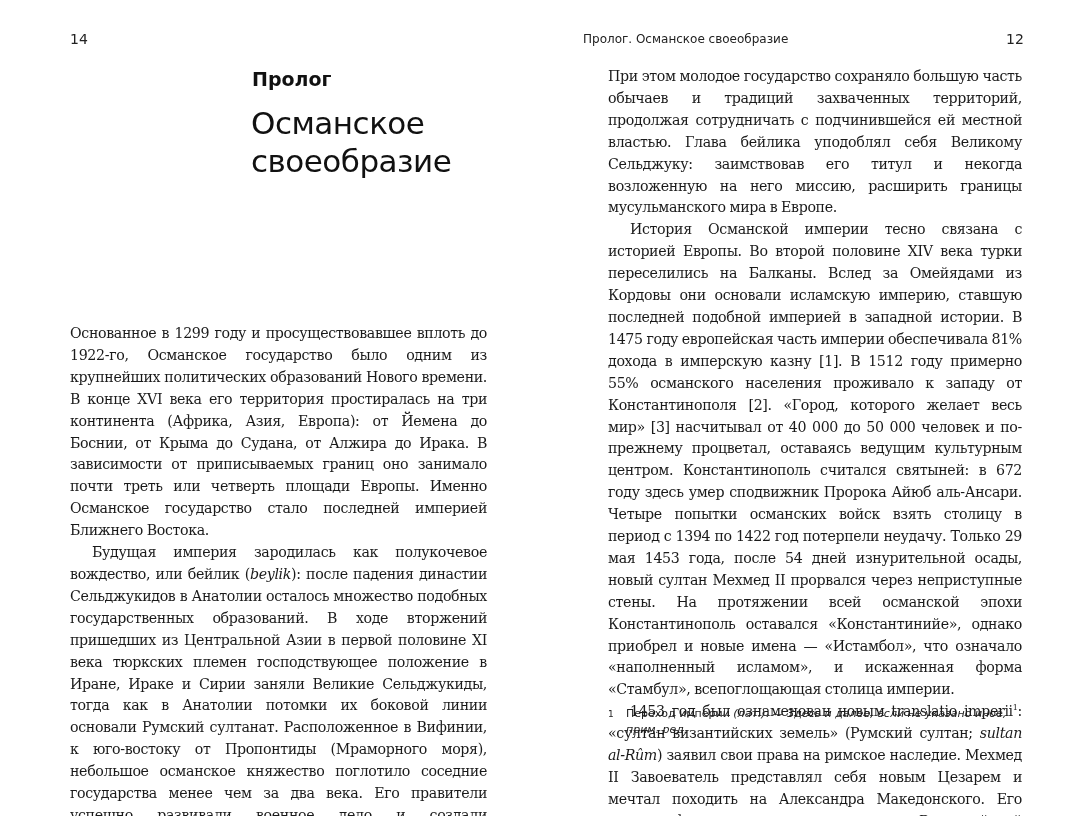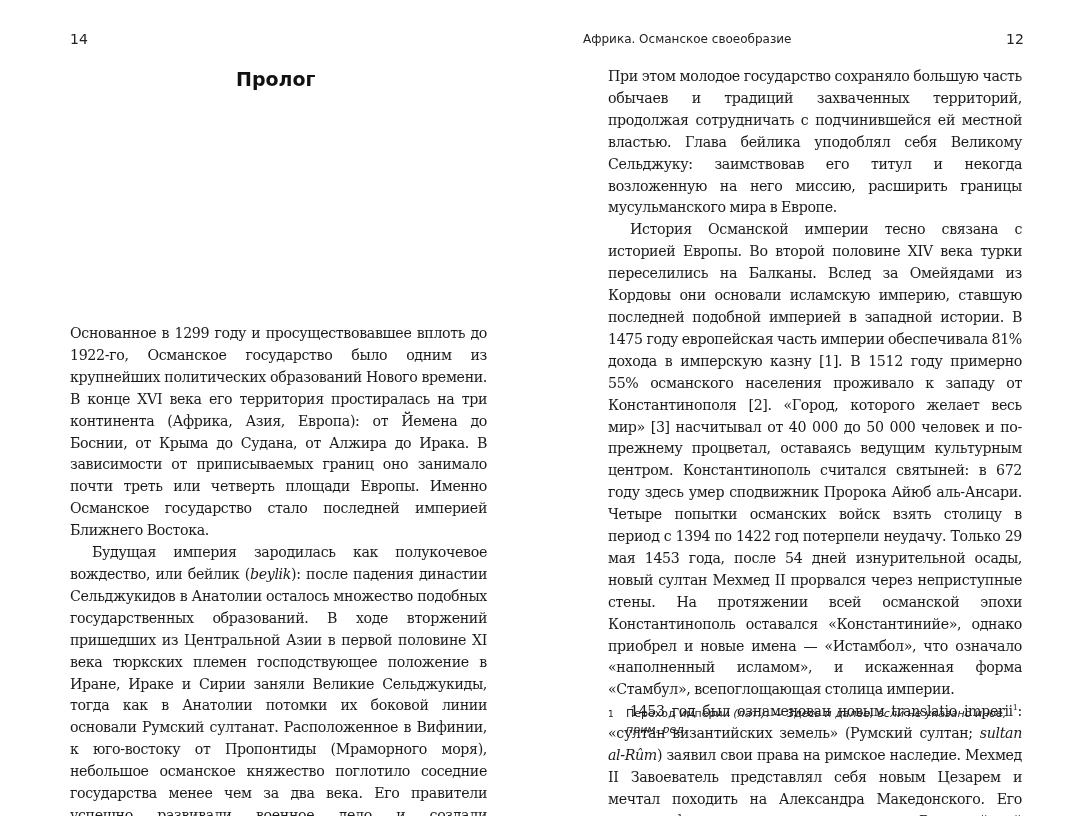--- a/index.html
+++ b/index.html
@@ -34,7 +34,7 @@
 </div>
 
 <div class="page right">
-  <div class="running">Африка. Османское своеобразие</div>
+  <div class="running">Пролог. Османское своеобразие</div>
   <div class="pnum" style="left:461px;">12</div>
   <div class="body">
     <p>При этом молодое государство сохраняло большую часть обычаев и традиций захваченных территорий, продолжая сотрудничать с подчинившейся ей местной властью. Глава бейлика уподоблял себя Великому Сельджуку: заимствовав его титул и некогда возложенную на него миссию, расширить границы мусульманского мира в Европе.</p>

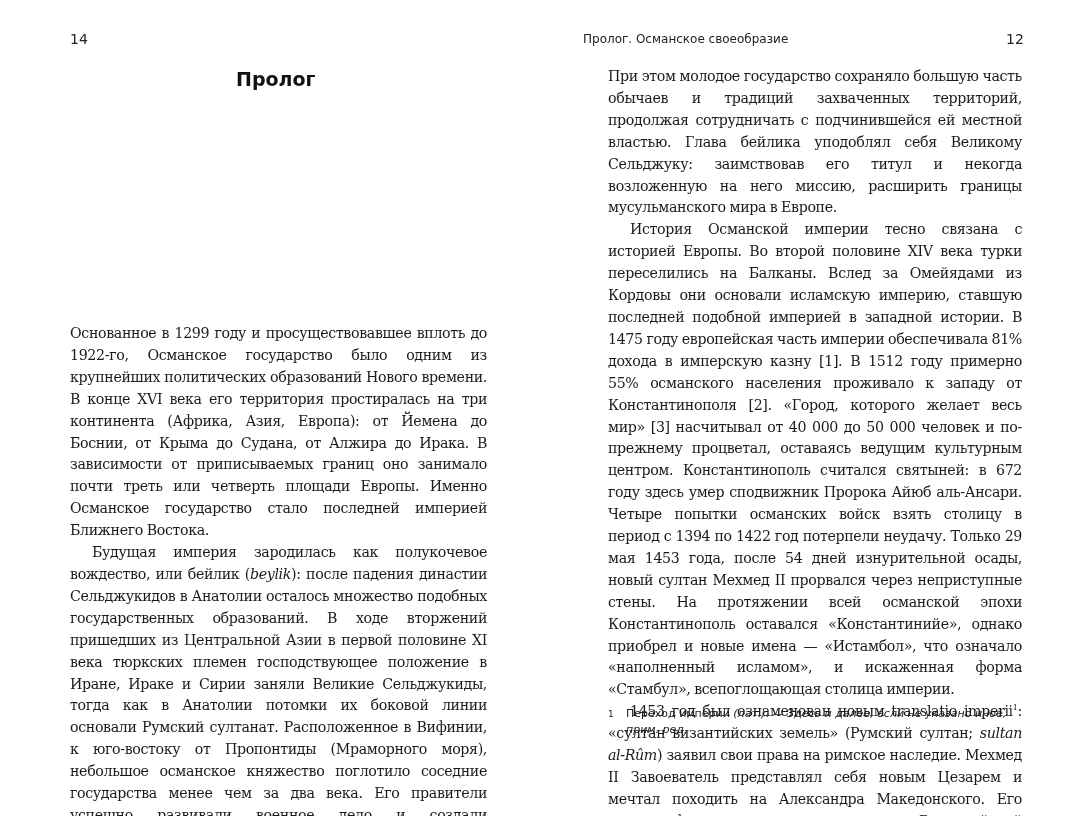--- a/index.html
+++ b/index.html
@@ -9,7 +9,7 @@
   .right { left:545px; width:545px; }
   .pnum { position:absolute; top:31px; font-family:"DejaVu Sans", sans-serif; font-size:14px; color:#222; }
   .running { position:absolute; top:32px; left:38px; font-family:"DejaVu Sans", sans-serif; font-size:12px; color:#222; }
-  .prolog { position:absolute; left:236px; top:68px; font-family:"DejaVu Sans", sans-serif; font-weight:bold; font-size:19px; color:#111; }
+  .prolog { position:absolute; left:252px; top:68px; font-family:"DejaVu Sans", sans-serif; font-weight:bold; font-size:19px; color:#111; }
   .title { position:absolute; left:251px; top:104px; font-family:"DejaVu Sans", sans-serif; font-size:31px; line-height:38px; color:#111; letter-spacing:-0.5px; }
   .body { position:absolute; font-family:"DejaVu Serif", serif; font-size:14.2px; line-height:21.9px; text-align:justify; color:#1a1a1a; letter-spacing:-0.35px; word-spacing:-0.5px; hyphens:manual; }
   .body p { margin:0; }

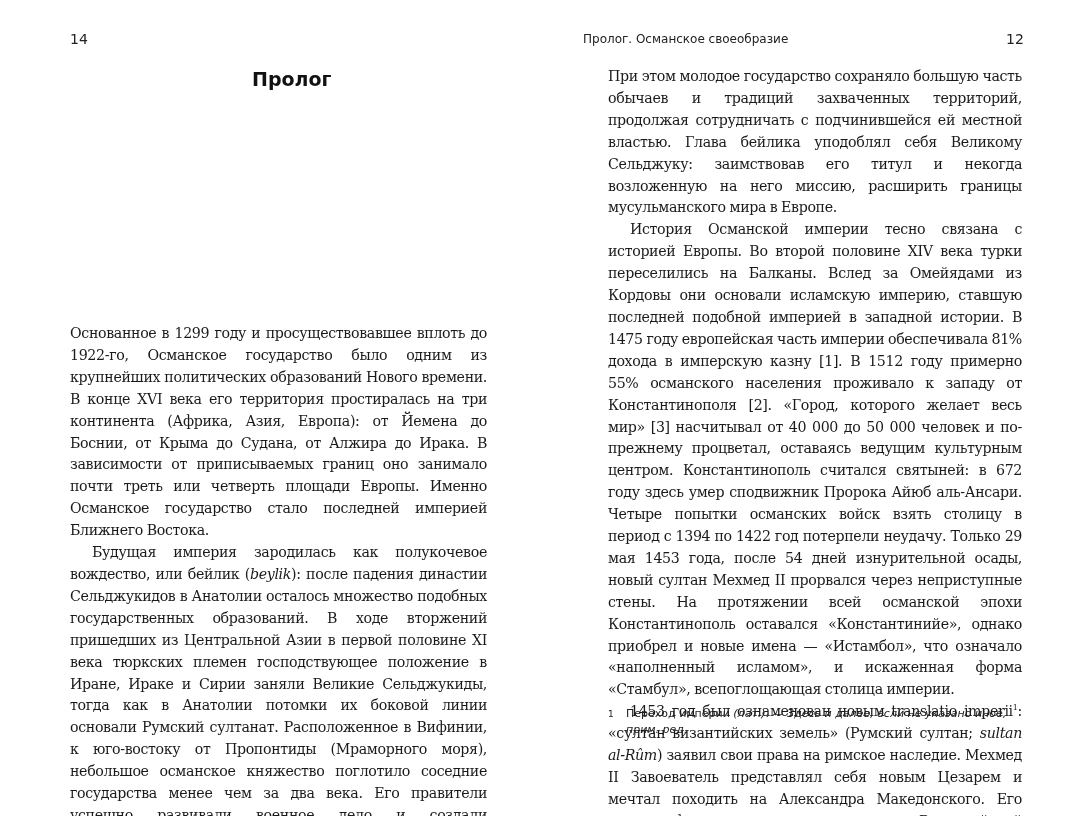--- a/index.html
+++ b/index.html
@@ -27,6 +27,10 @@
 <div class="page left">
   <div class="pnum" style="left:70px;">14</div>
   <div class="prolog">Пролог</div>
+  <div class="title">
+    <div>Османское</div>
+    <div>своеобразие</div>
+  </div>
   <div class="body">
     <p>Основанное в 1299 году и просуществовавшее вплоть до 1922-го, Османское государство было одним из крупнейших политических образований Нового времени. В конце XVI века его территория простиралась на три континента (Африка, Азия, Европа): от Йемена до Боснии, от Крыма до Судана, от Алжира до Ирака. В зависимости от приписываемых границ оно занимало почти треть или четверть площади Европы. Именно Османское государство стало последней империей Ближнего Востока.</p>
     <p class="indent"><span>Будущая империя зародилась как полукочевое вождество, или бейлик (</span><i>beylik</i><span>): после падения династии Сельджукидов в Анатолии осталось множество подобных государственных образований. В ходе вторжений пришедших из Центральной Азии в первой половине XI века тюркских племен господствующее положение в Иране, Ираке и Сирии заняли Великие Сельджукиды, тогда как в Анатолии потомки их боковой линии основали Румский султанат. Расположенное в Вифинии, к юго-востоку от Пропонтиды (Мраморного моря), небольшое османское княжество поглотило соседние государства менее чем за два века. Его правители успешно развивали военное дело и создали централизованную систему сбора налогов.</span></p>

